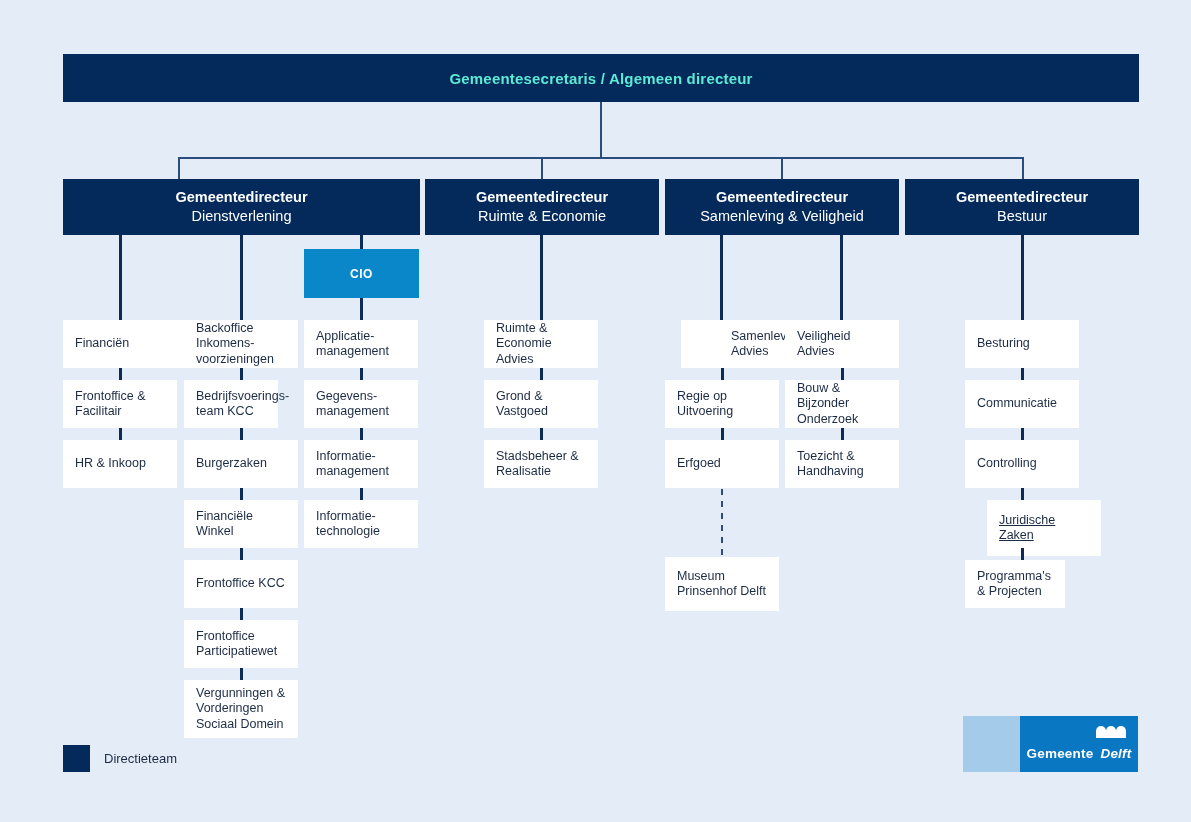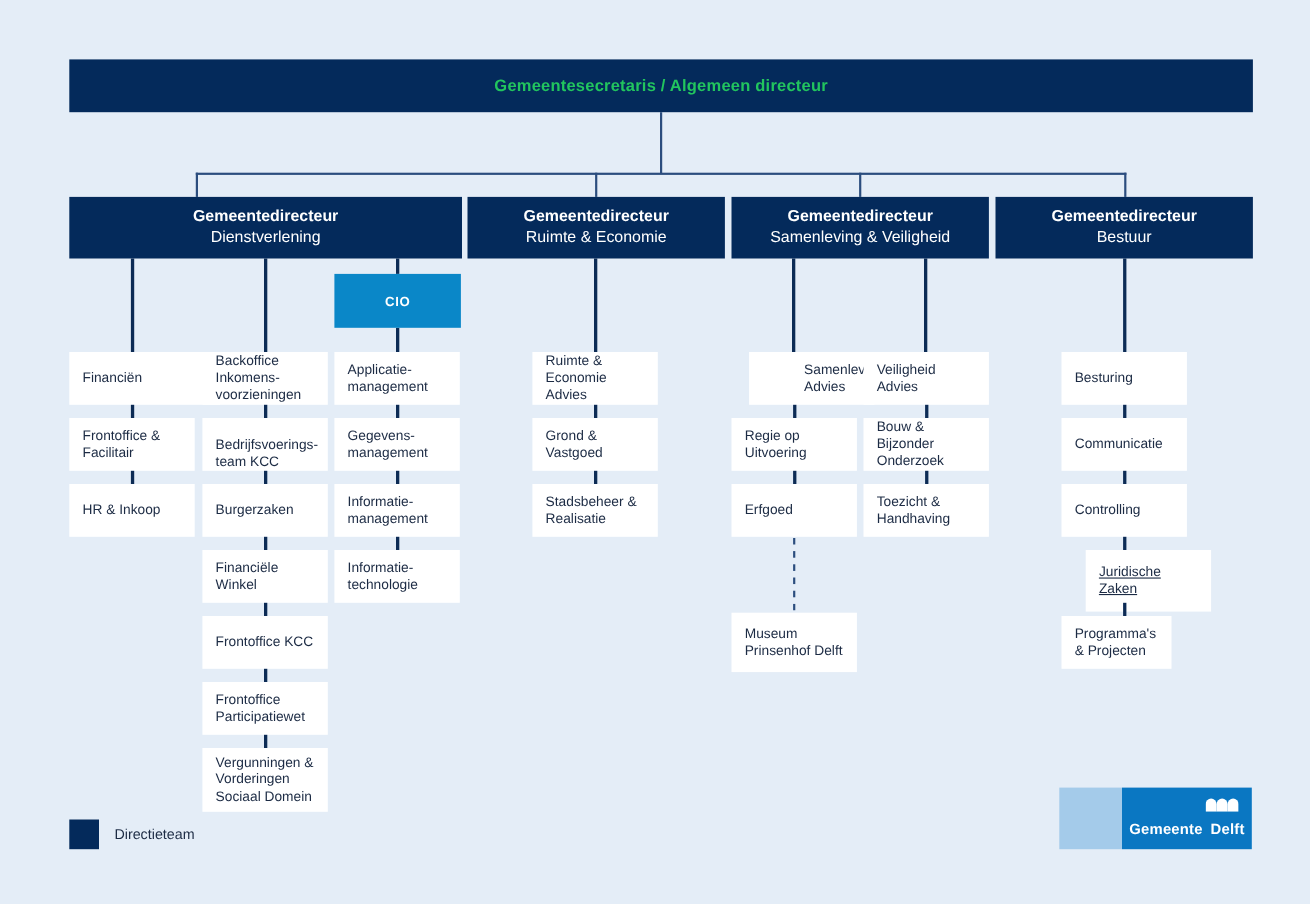--- a/index.html
+++ b/index.html
@@ -30,7 +30,7 @@
 
   .node-top {
     background: #042a5b;
-    color: #22c55e;
+    color: #5eead4;
     align-items: center;
     justify-content: center;
   }

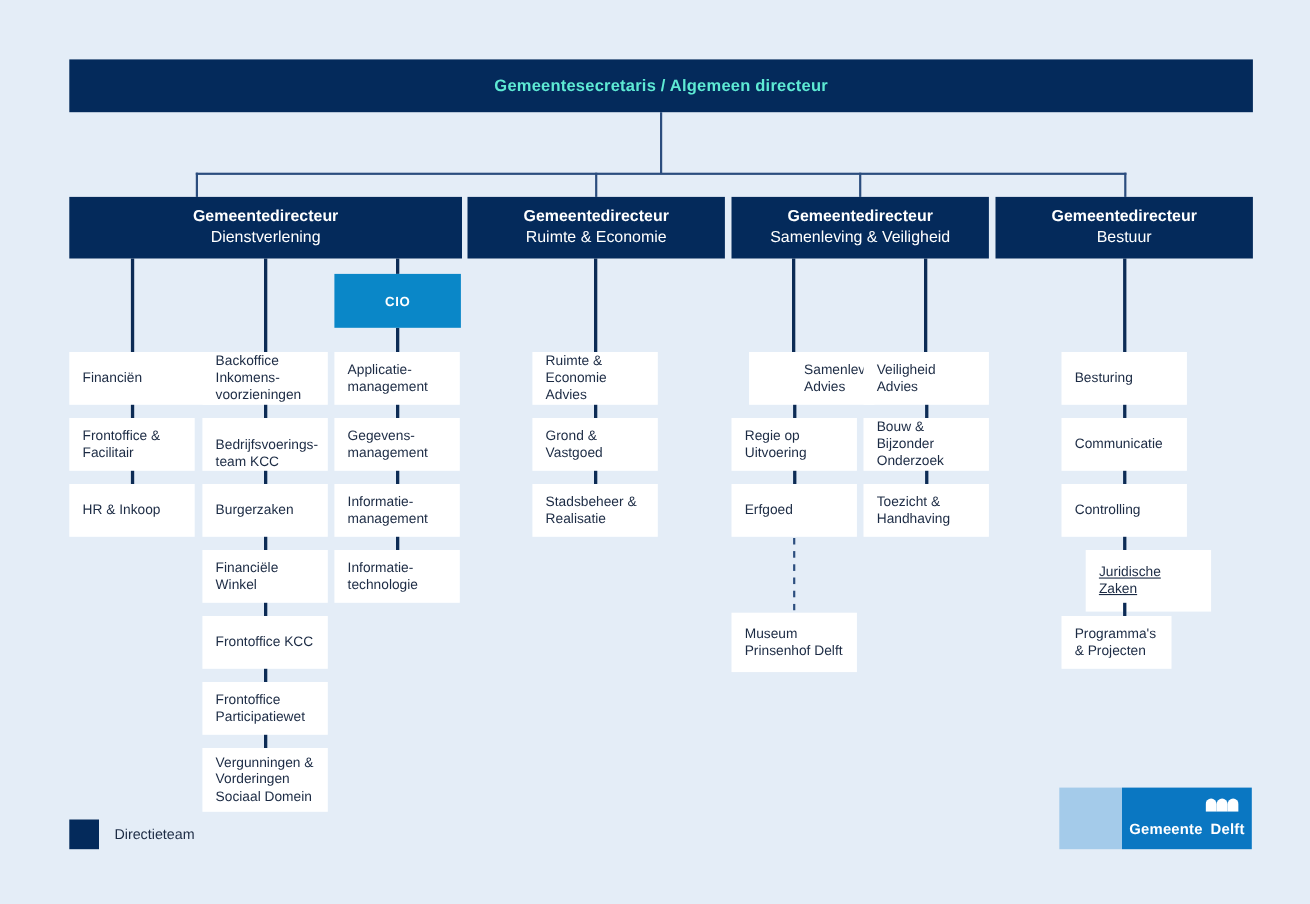--- a/index.html
+++ b/index.html
@@ -222,7 +222,7 @@
 voorzieningen</span>
       </div>
       <div class="ln ln-dark" style="left: 240px; top: 368px; width: 3px; height: 12px;"></div>
-      <div class="node node-unit" style="left: 184px; top: 380px; width: 114px; height: 48px; justify-content: flex-end;">
+      <div class="node node-unit" style="left: 184px; top: 380px; width: 94px; height: 48px;">
         <span class="label">Bedrijfsvoerings-
 team KCC</span>
       </div>

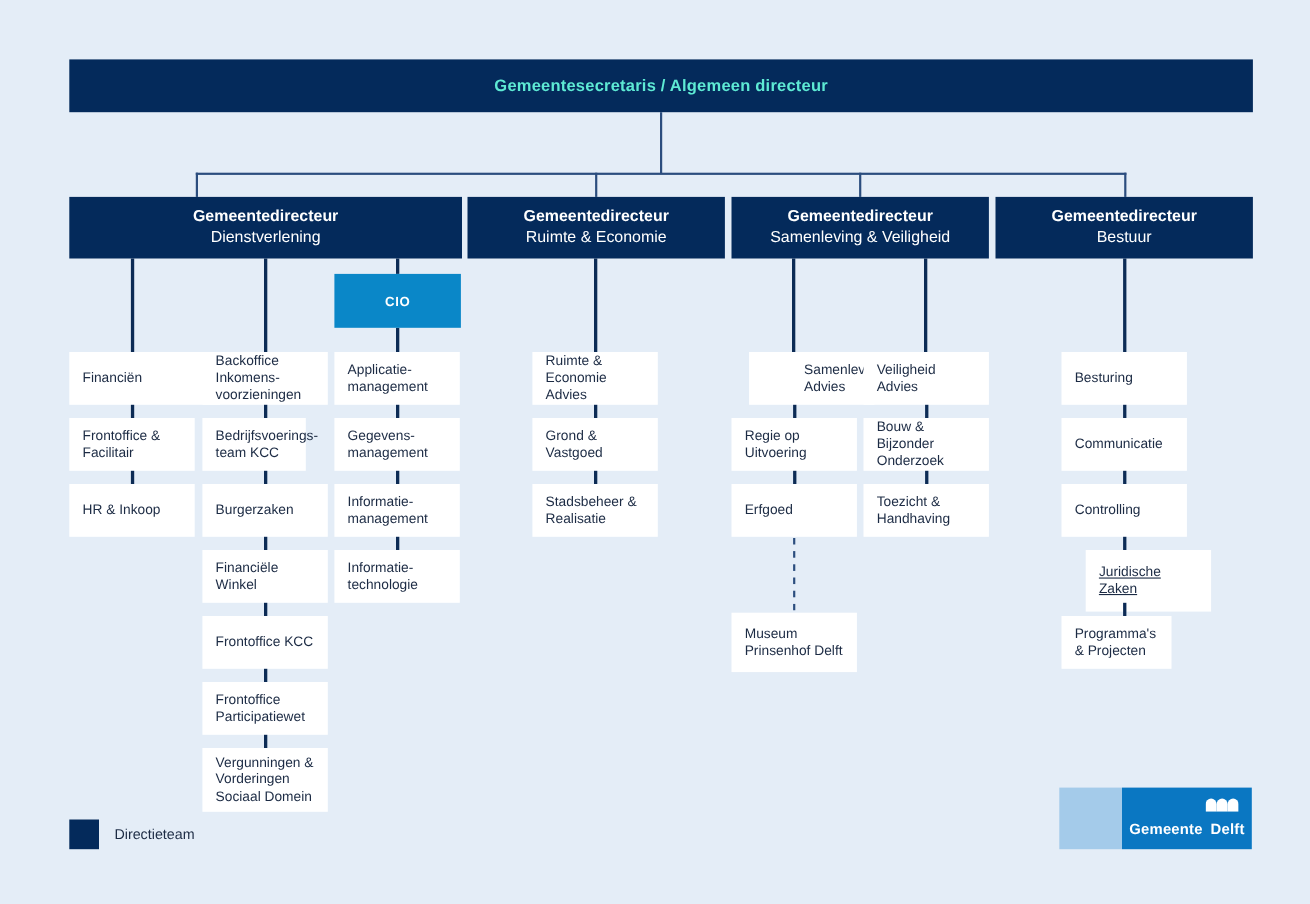--- a/index.html
+++ b/index.html
@@ -148,7 +148,7 @@
     font-weight: bold;
     letter-spacing: .2px;
   }
-  #logo .logo-text .lt2 { margin-left: 7px; }
+  #logo .logo-text .lt2 { margin-left: 7px; font-style: italic; }
 </style>
 </head>
 <body>

